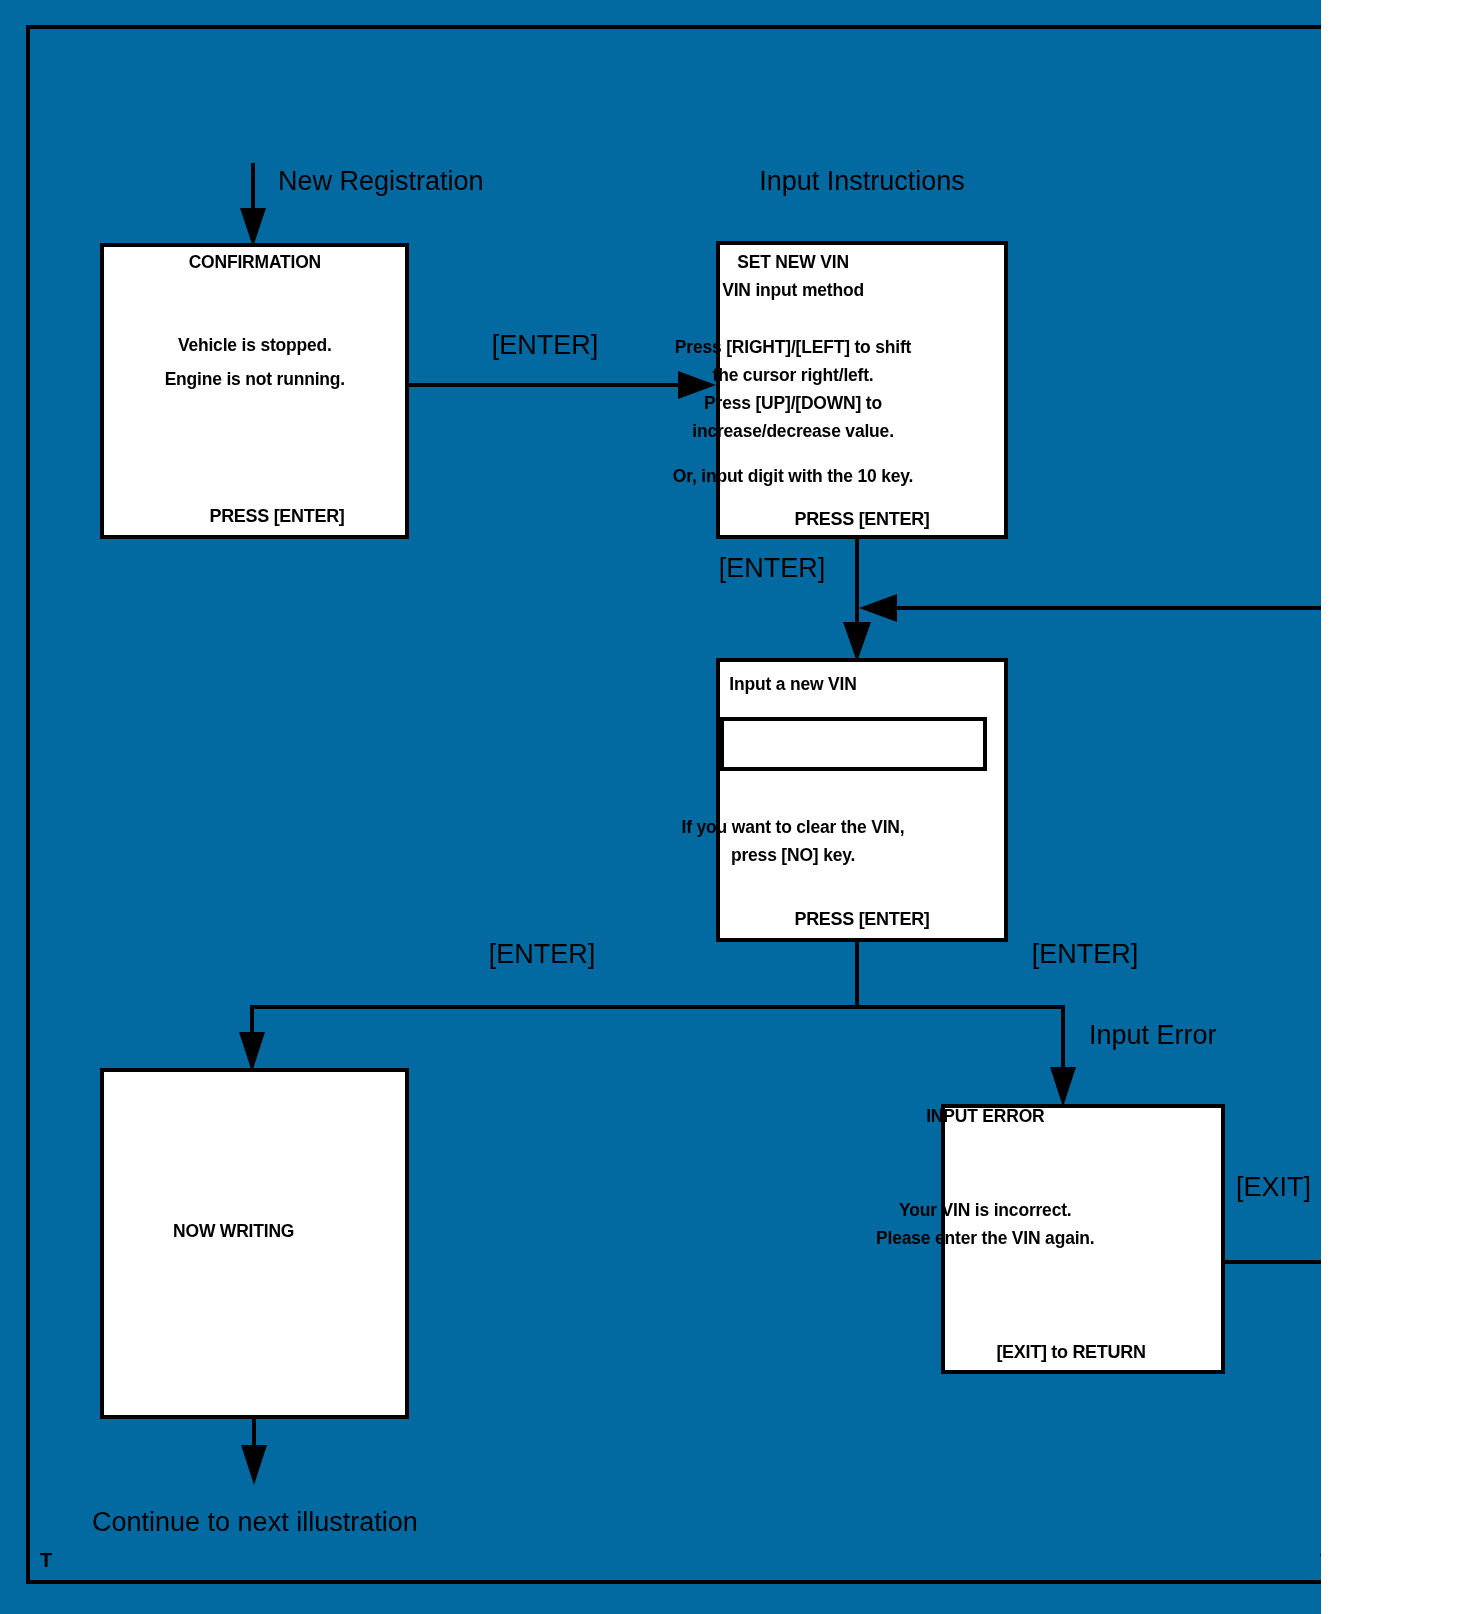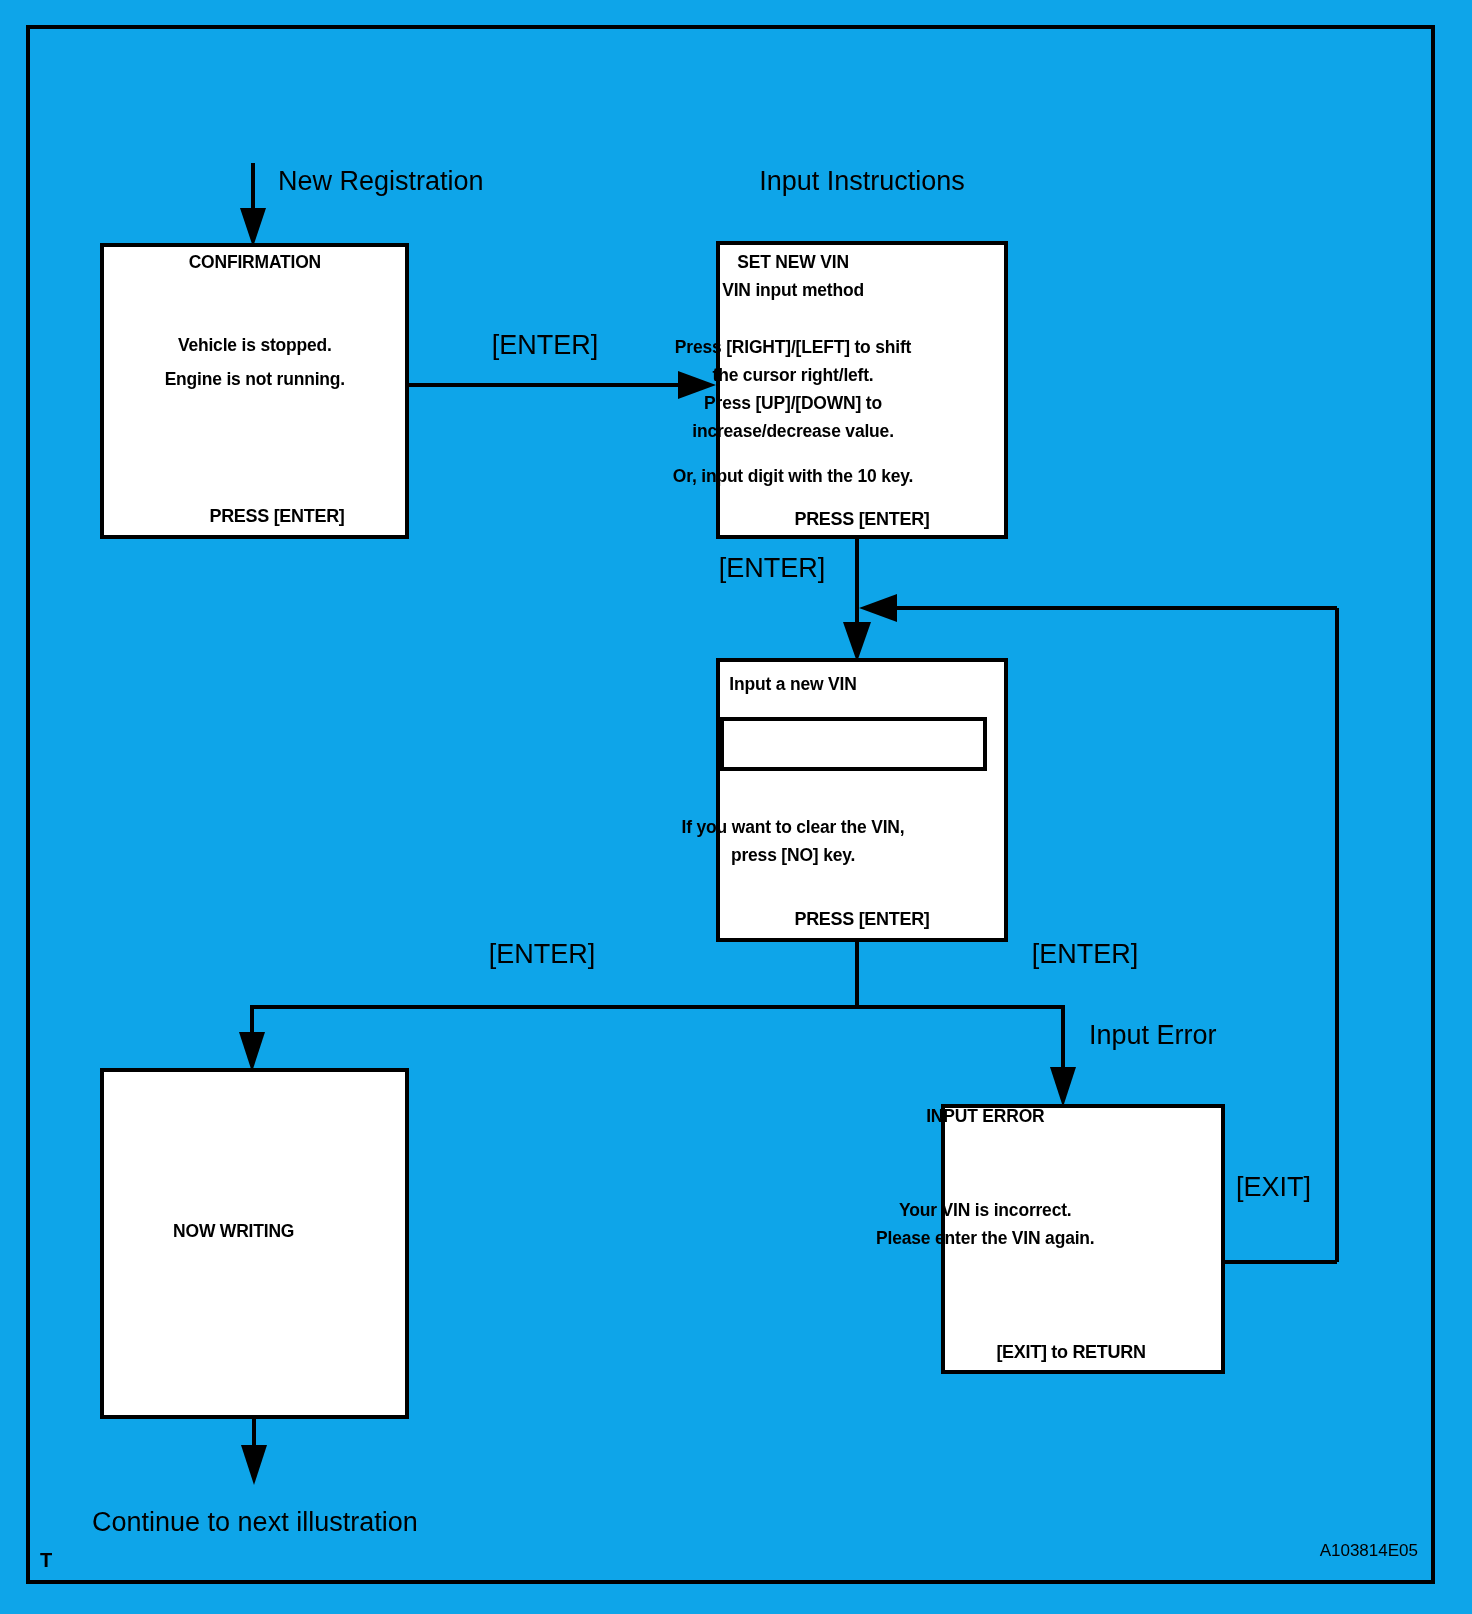--- a/index.html
+++ b/index.html
@@ -14,9 +14,9 @@
   }
   #page {
     position: relative;
-    width: 1472px;
+    width: 1321px;
     height: 1614px;
-    background: #0ea5e9;
+    background: #0369a1;
     overflow: hidden;
   }
   svg#diagram {

